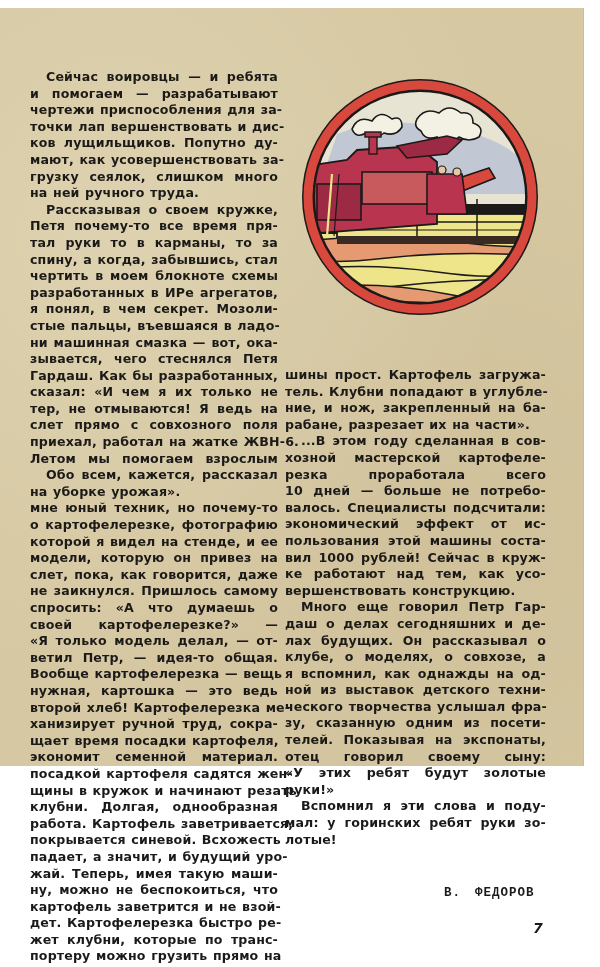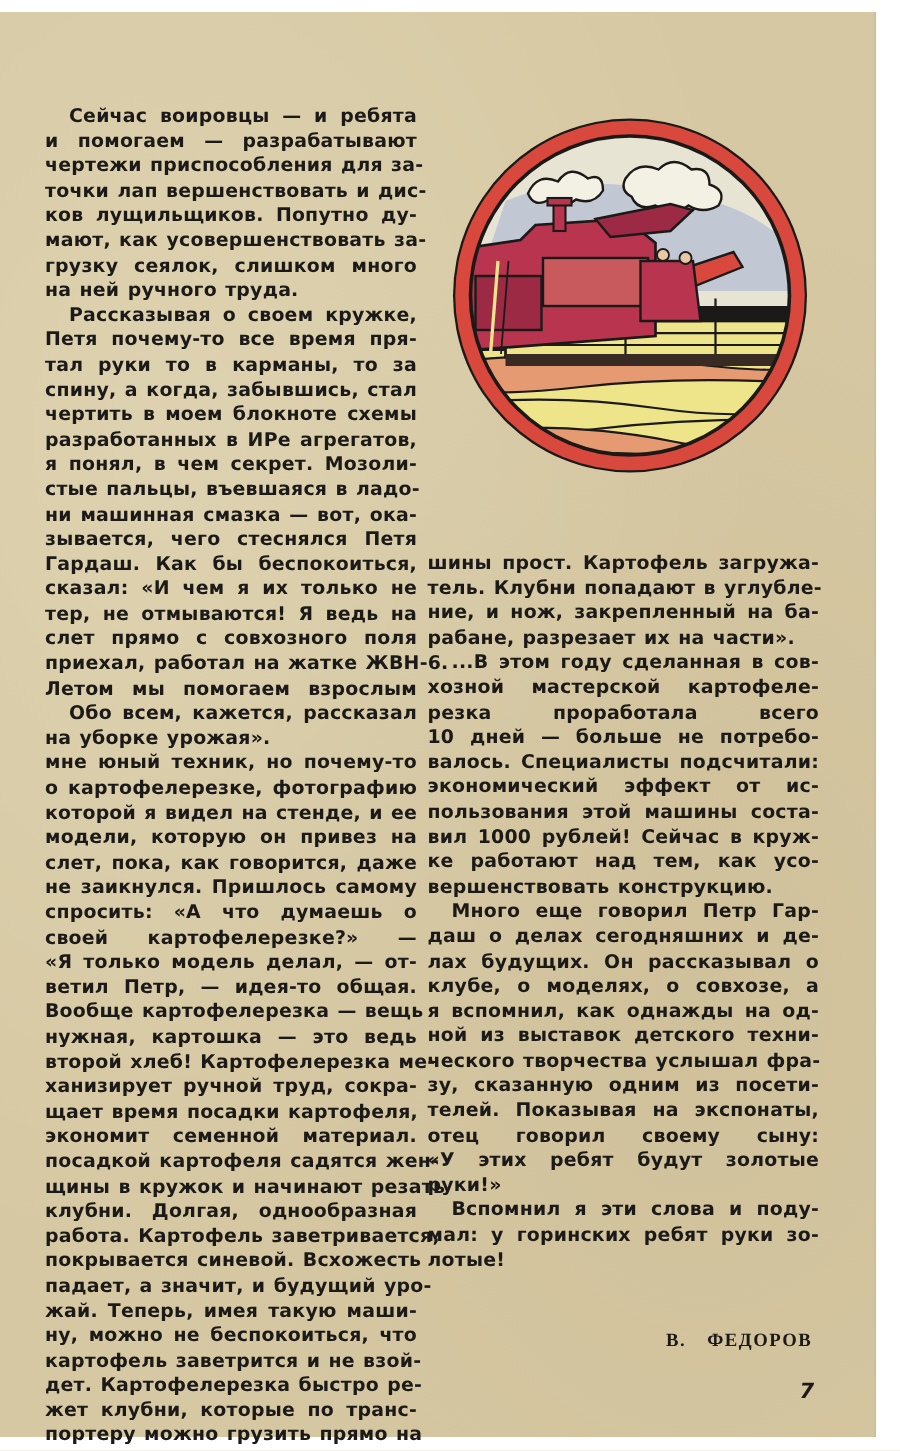--- a/index.html
+++ b/index.html
@@ -18,7 +18,7 @@
     left: 0;
     top: 8px;
     width: 583px;
-    height: 950px;
+    height: 758px;
     background: #d6c8a2;
     background-image:
       radial-gradient(ellipse at 20% 30%, rgba(255,255,240,0.18), rgba(0,0,0,0) 60%),

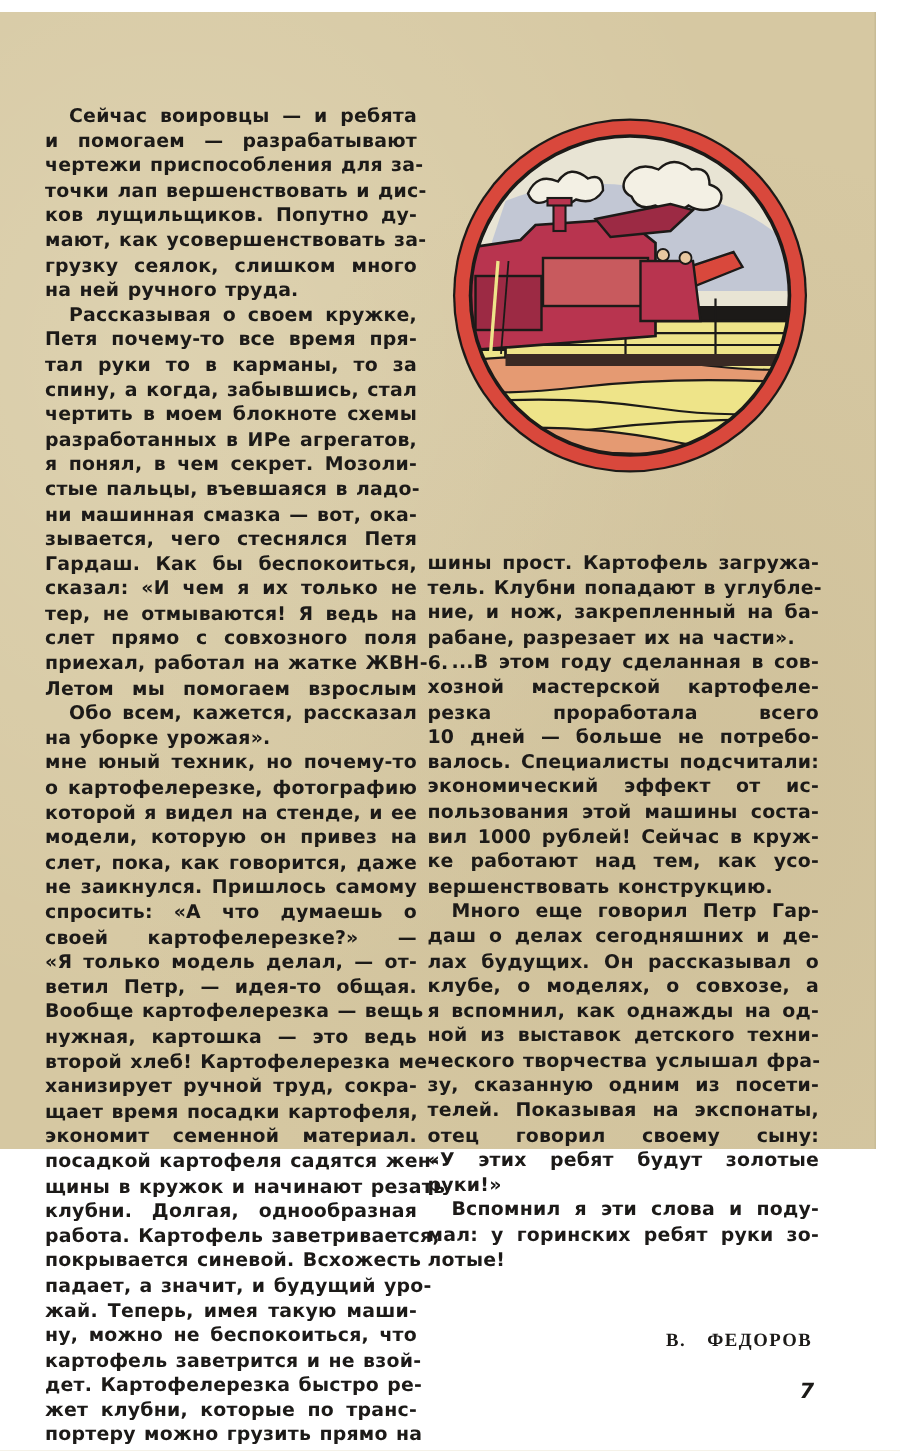--- a/index.html
+++ b/index.html
@@ -112,7 +112,7 @@
       <span class="line">стые пальцы, въевшаяся в ладо-</span>
       <span class="line">ни машинная смазка — вот, ока-</span>
       <span class="line">зывается, чего стеснялся Петя</span>
-      <span class="line">Гардаш. Как бы беспокоиться,</span>
+      <span class="line">Гардаш. Как бы разработанных,</span>
       <span class="line">сказал: «И чем я их только не</span>
       <span class="line">тер, не отмываются! Я ведь на</span>
       <span class="line">слет прямо с совхозного поля</span>

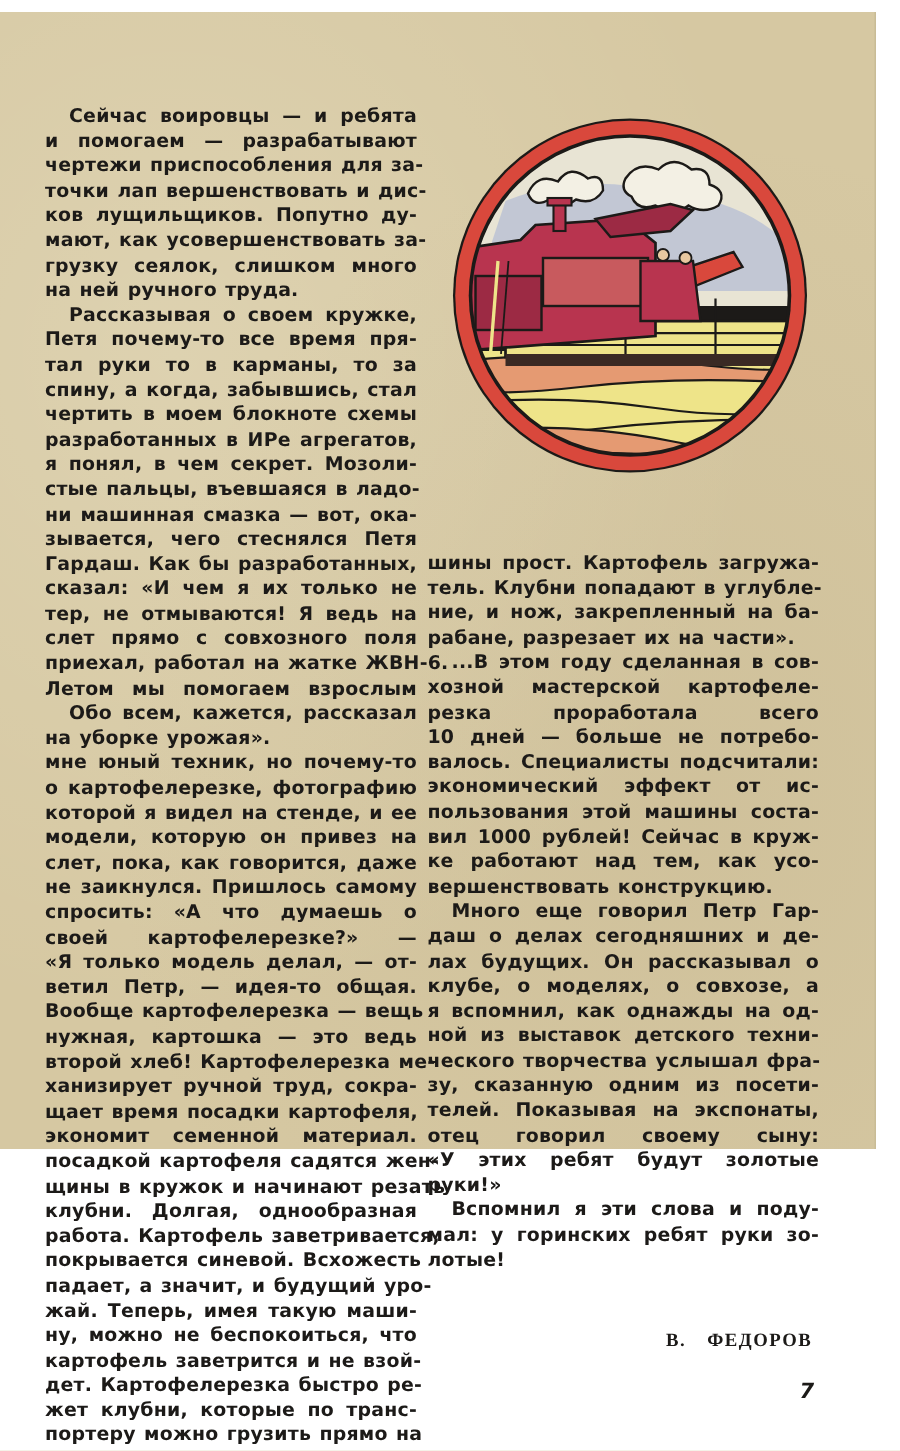--- a/index.html
+++ b/index.html
@@ -70,7 +70,7 @@
     position: absolute;
     left: 444px;
     top: 878px;
-    font-family: Liberation Serif, serif;
+    font-family: Liberation Mono, monospace;
     font-weight: bold;
     font-size: 12.5px;
     letter-spacing: 1px;

